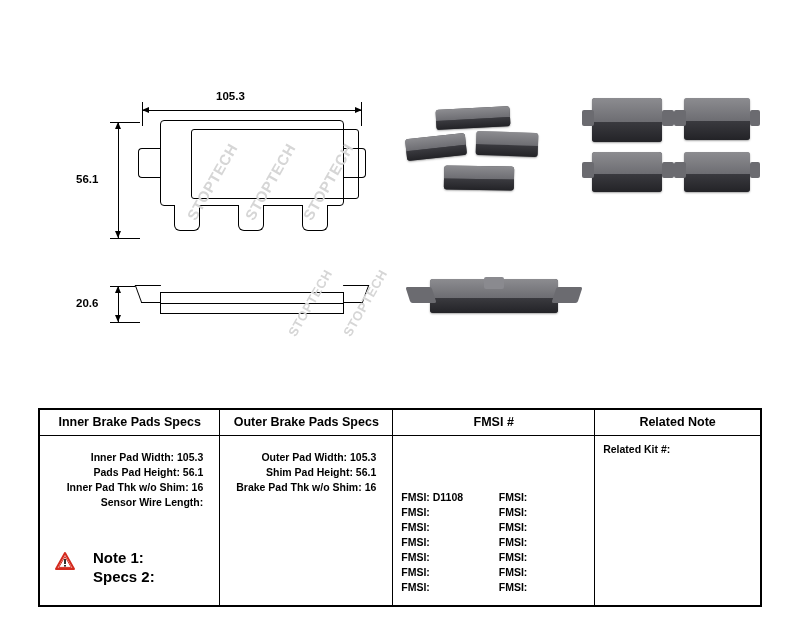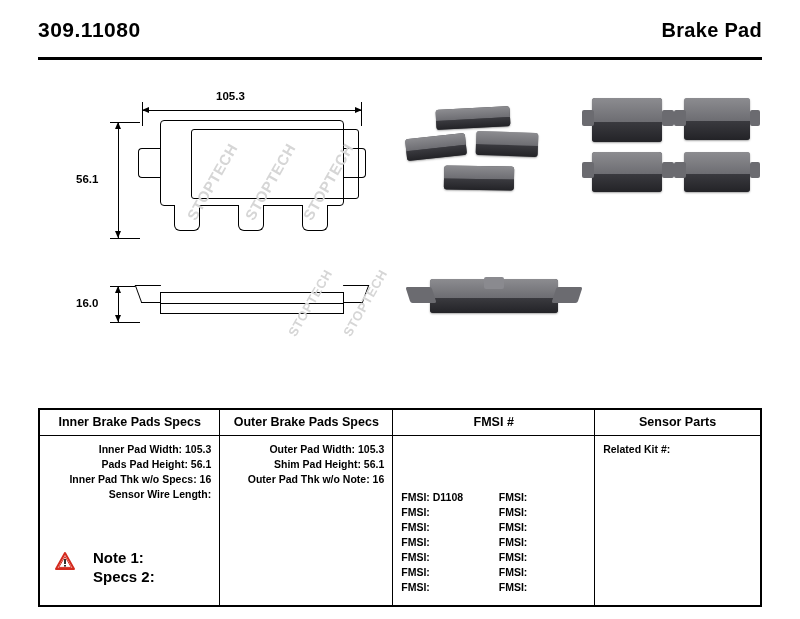--- a/index.html
+++ b/index.html
@@ -322,10 +322,6 @@
 
 <div class="page">
 
-  <div class="header">
-    <div class="header-sku">309.11080</div>
-    <div class="header-title">Brake Pad</div>
-  </div>
 
   <div class="drawing-area">
 

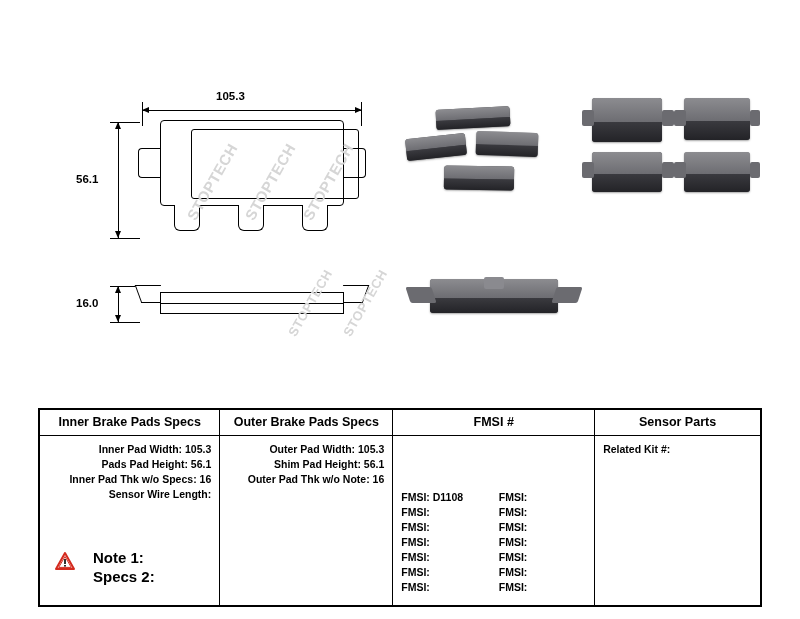--- a/index.html
+++ b/index.html
@@ -349,7 +349,7 @@
       <div class="arrow arrow-d" style="left:77px; top:245px;"></div>
       <div class="tick-h" style="left:72px; top:216px; width:30px;"></div>
       <div class="tick-h" style="left:72px; top:252px; width:30px;"></div>
-      <div class="dim-label" style="left:38px; top:227px;">16.0</div>
+      <div class="dim-label" style="left:38px; top:227px;">20.6</div>
     </div>
 
     <div class="pad-outline">

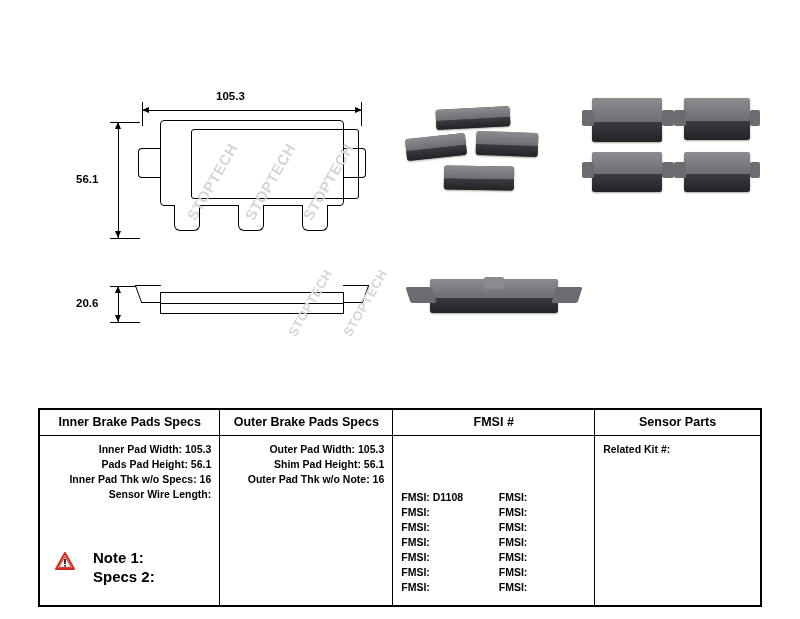--- a/index.html
+++ b/index.html
@@ -452,7 +452,7 @@
           <th>Inner Brake Pads Specs</th>
           <th>Outer Brake Pads Specs</th>
           <th>FMSI #</th>
-          <th>Sensor Parts</th>
+          <th>Related Note</th>
         </tr>
       </thead>
       <tbody>

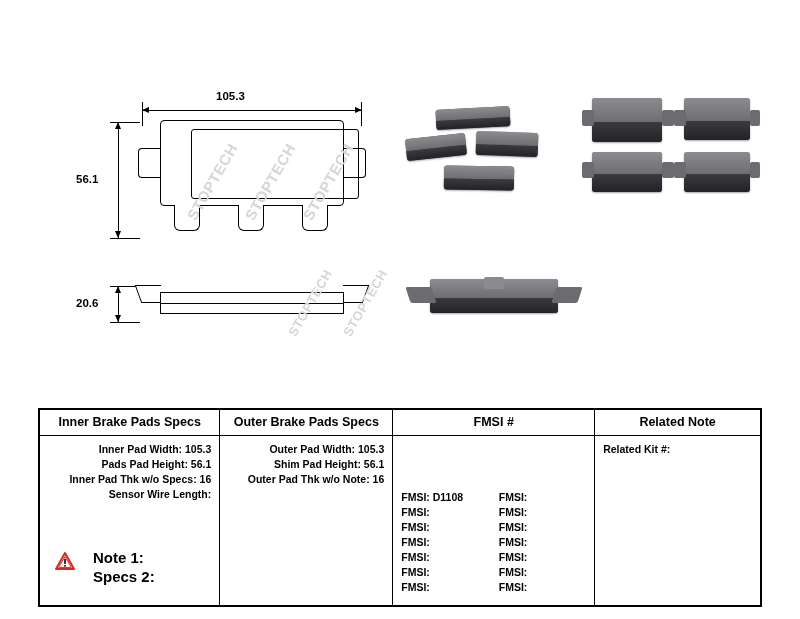--- a/index.html
+++ b/index.html
@@ -262,7 +262,7 @@
   }
   .spec-table tr.body-row td { border-bottom: 1.5px solid #000; }
 
-  .kv-list { list-style: none; margin: 0; padding: 0; }
+  .kv-list { list-style: none; margin: 8px; padding: 0; }
   .kv-list li {
     font-size: 10.5px;
     font-weight: bold;

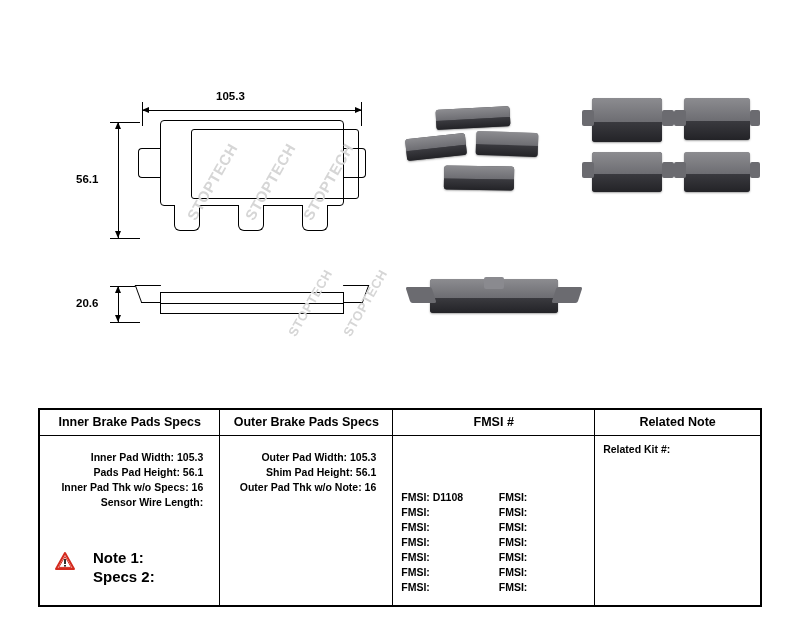--- a/index.html
+++ b/index.html
@@ -469,7 +469,7 @@
                 <span class="val">56.1</span>
               </li>
               <li>
-                <span>Inner Pad Thk w/o Specs:</span>
+                <span>Inner Pad Thk w/o Shim:</span>
                 <span class="val">16</span>
               </li>
               <li>

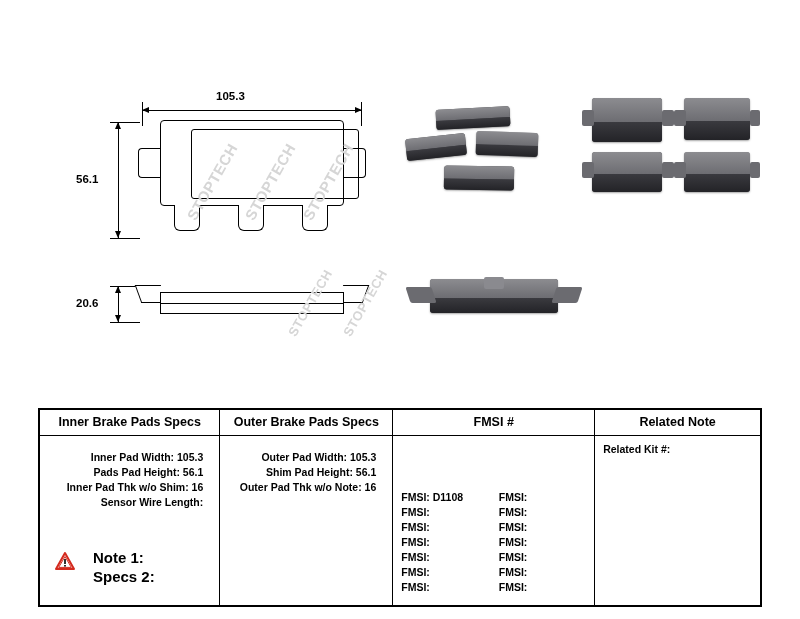--- a/index.html
+++ b/index.html
@@ -490,7 +490,7 @@
                 <span class="val">56.1</span>
               </li>
               <li>
-                <span>Outer Pad Thk w/o Note:</span>
+                <span>Brake Pad Thk w/o Shim:</span>
                 <span class="val">16</span>
               </li>
             </ul>

